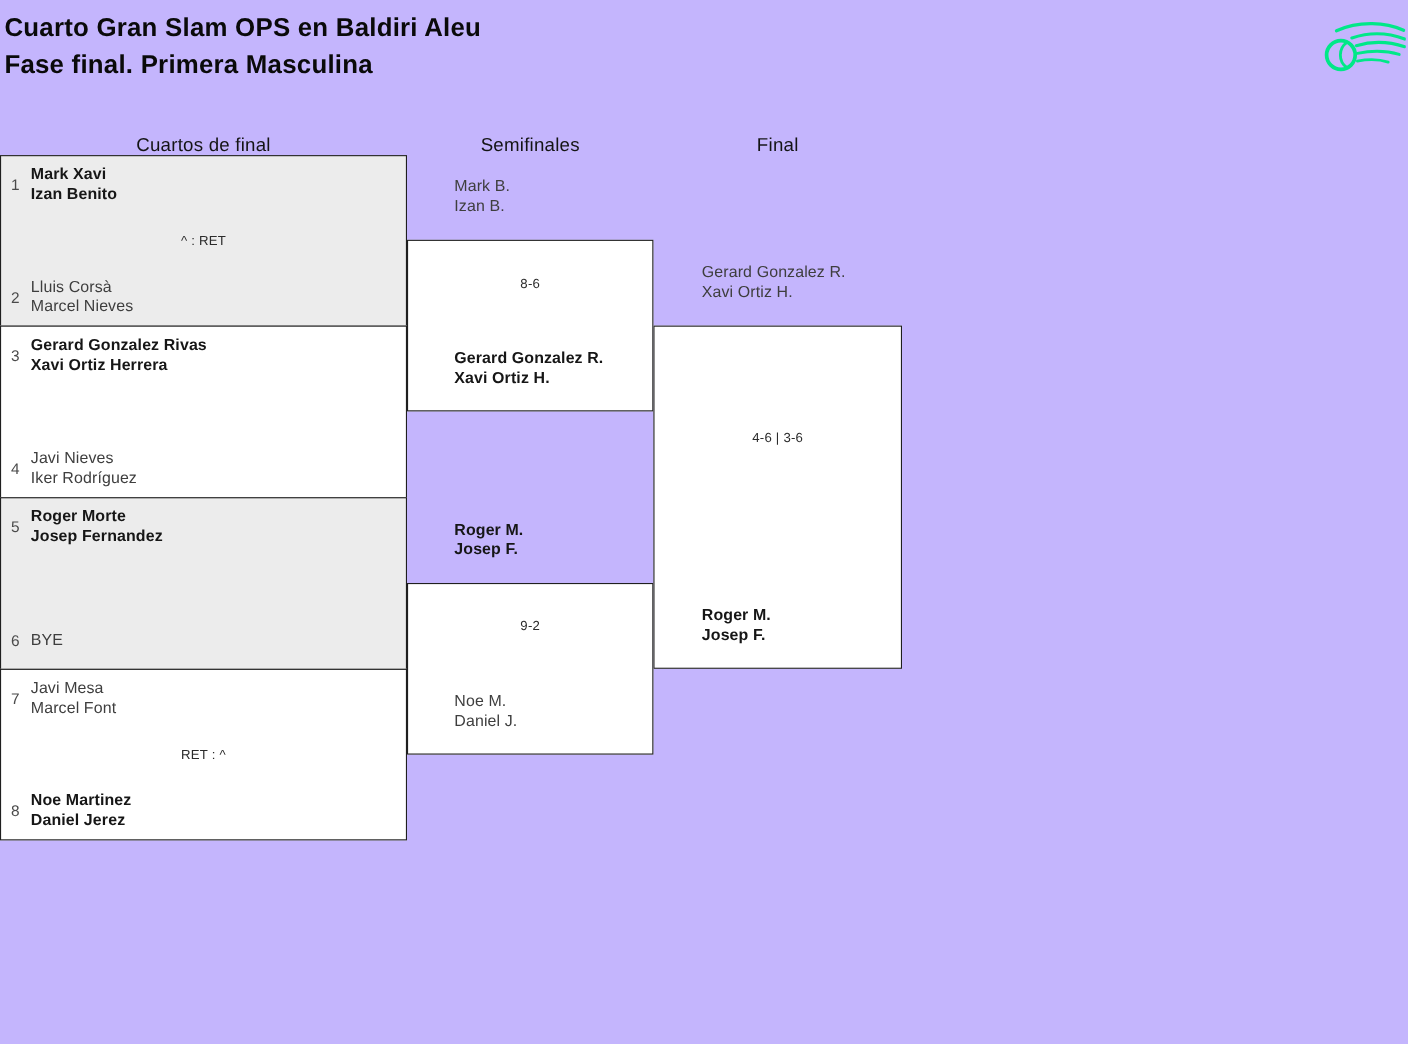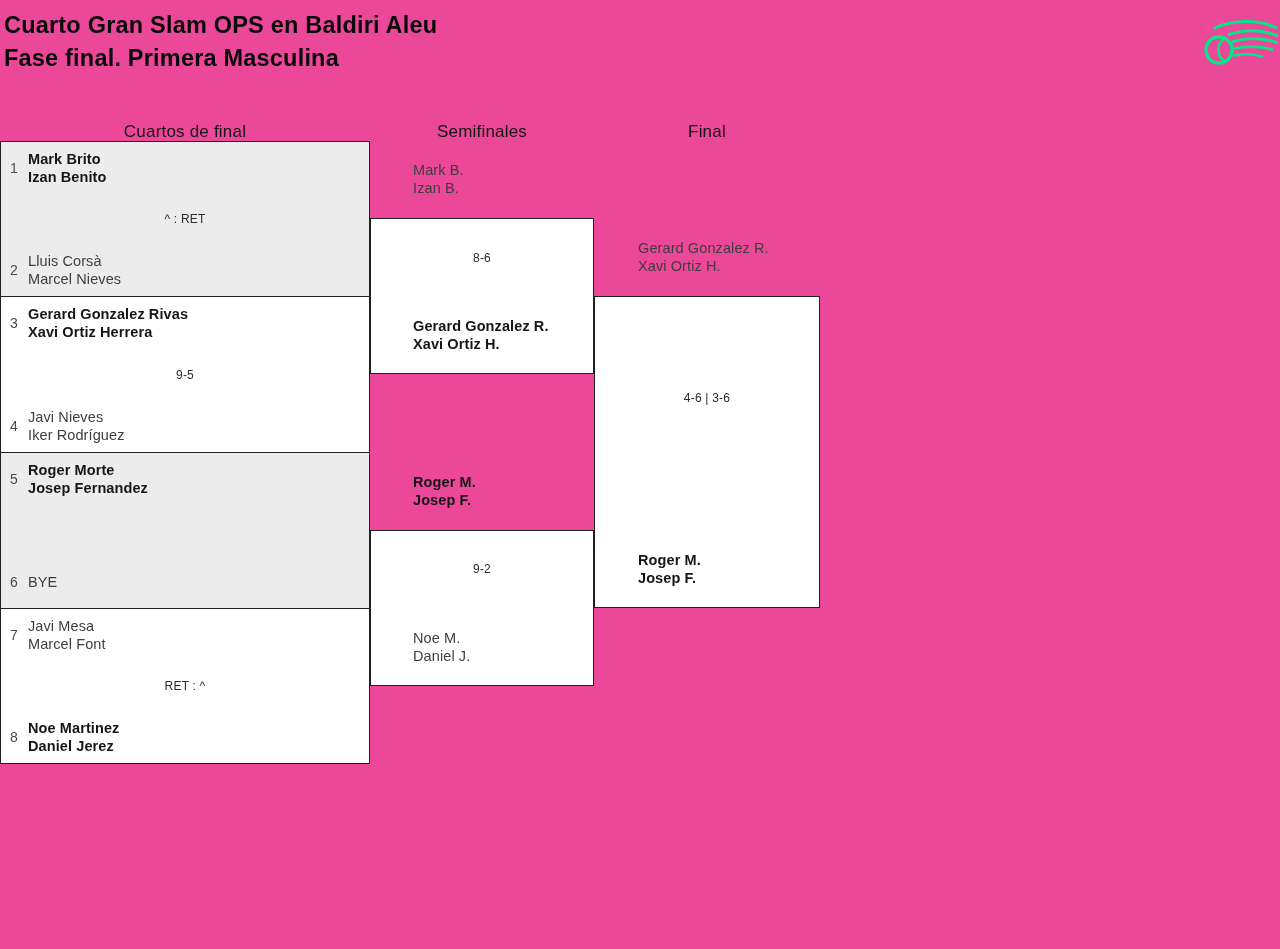--- a/index.html
+++ b/index.html
@@ -4,7 +4,7 @@
 <style>
   html,body{margin:0;padding:0;background:#ffffff;}
   body{font-family:"Liberation Sans", sans-serif; -webkit-font-smoothing:antialiased;}
-  .page{position:relative;width:1280px;height:949px;background:#ec4899;overflow:hidden;}
+  .page{position:relative;width:1280px;height:949px;background:#c4b5fd;overflow:hidden;}
 
   .title{position:absolute;left:4px;top:9px;font-size:23.5px;line-height:33px;
          font-weight:700;color:#0a0a0a;letter-spacing:0.2px;}

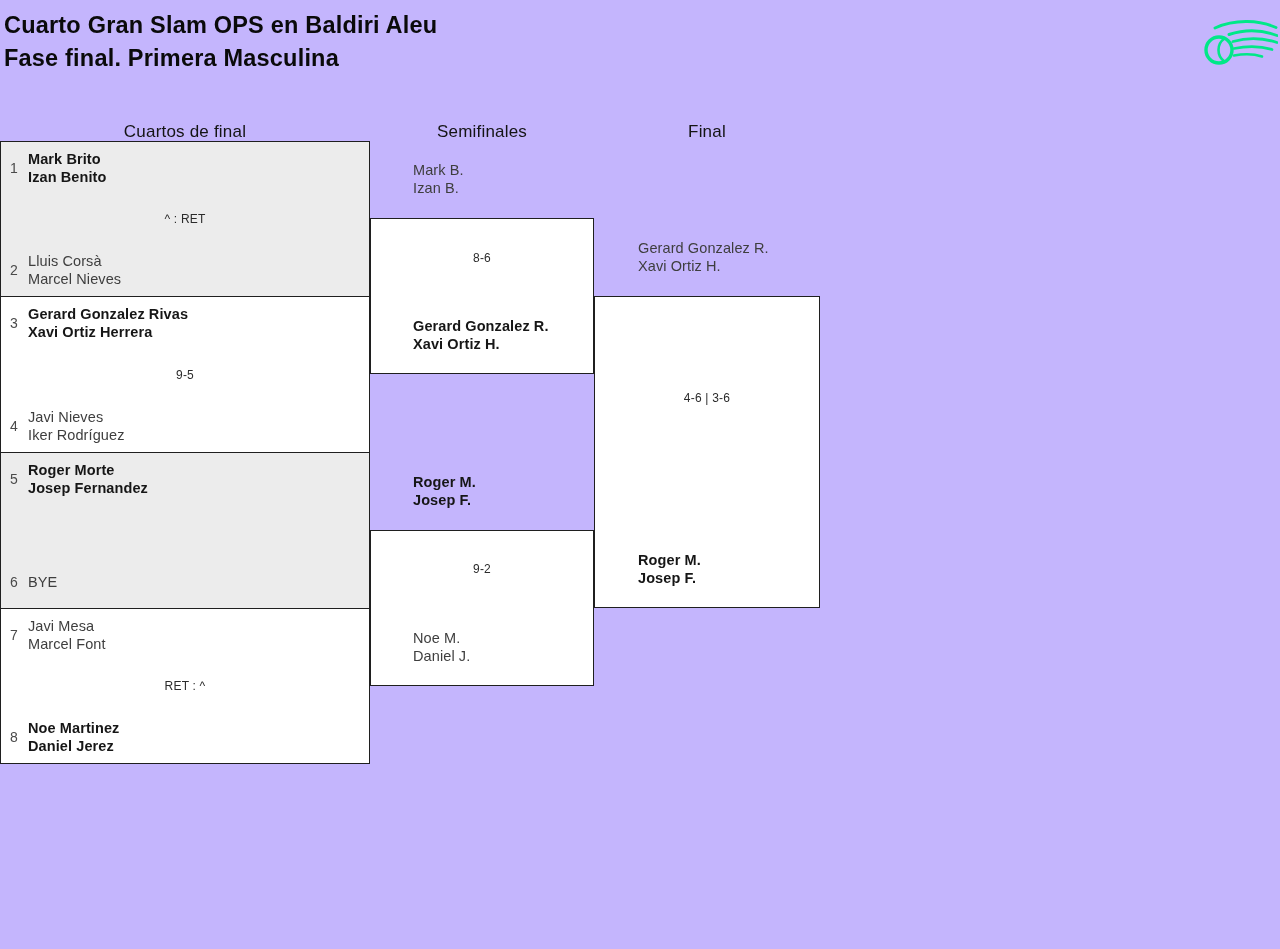--- a/index.html
+++ b/index.html
@@ -59,7 +59,7 @@
     <div class="team-row t">
       <span class="seed">1</span>
       <div class="names winner">
-        <div>Mark Brito</div>
+        <div>Mark Xavi</div>
         <div>Izan Benito</div>
       </div>
     </div>

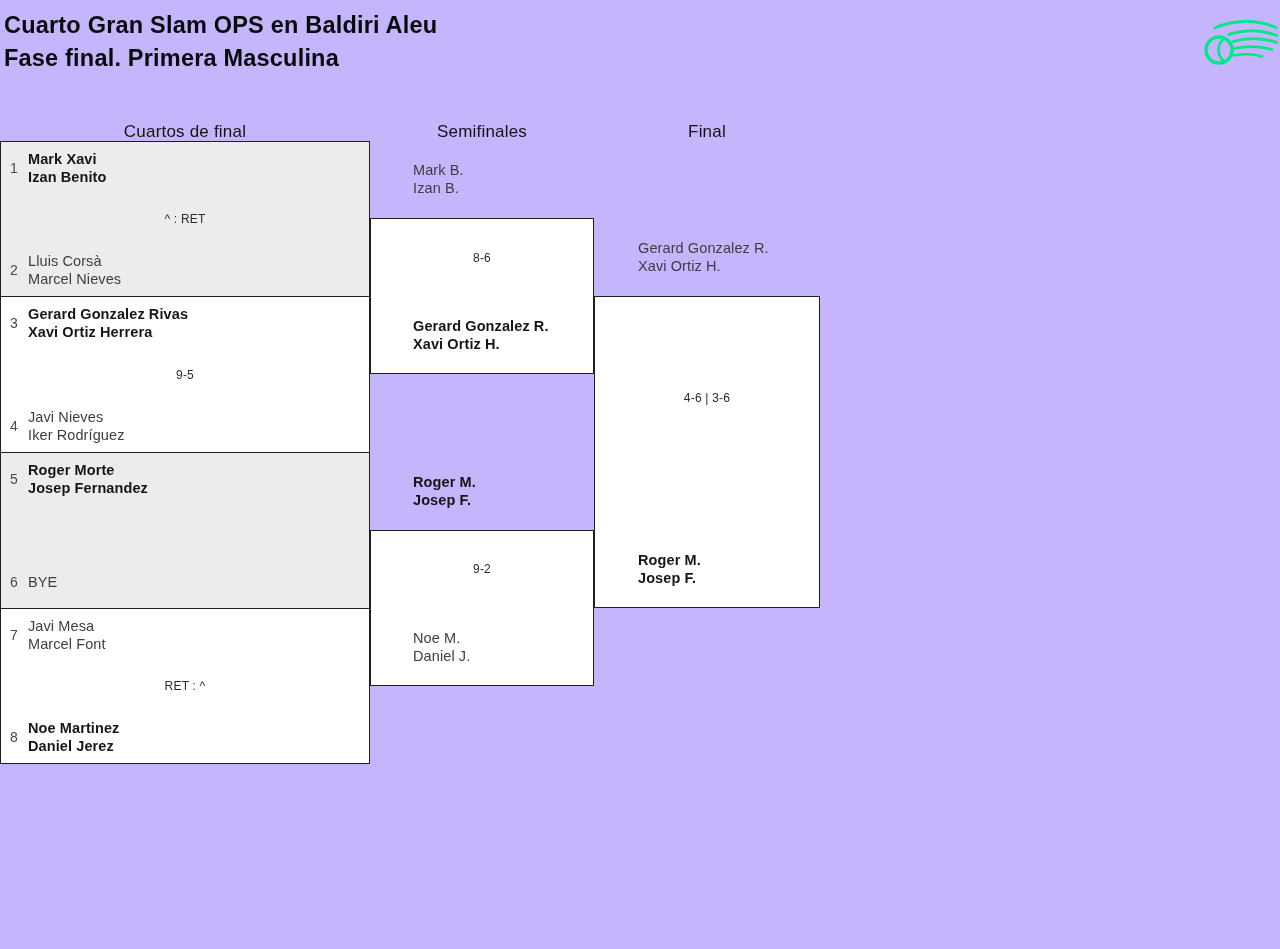--- a/index.html
+++ b/index.html
@@ -81,7 +81,6 @@
         <div>Xavi Ortiz Herrera</div>
       </div>
     </div>
-    <div class="score">9-5</div>
     <div class="team-row b">
       <span class="seed">4</span>
       <div class="names">

